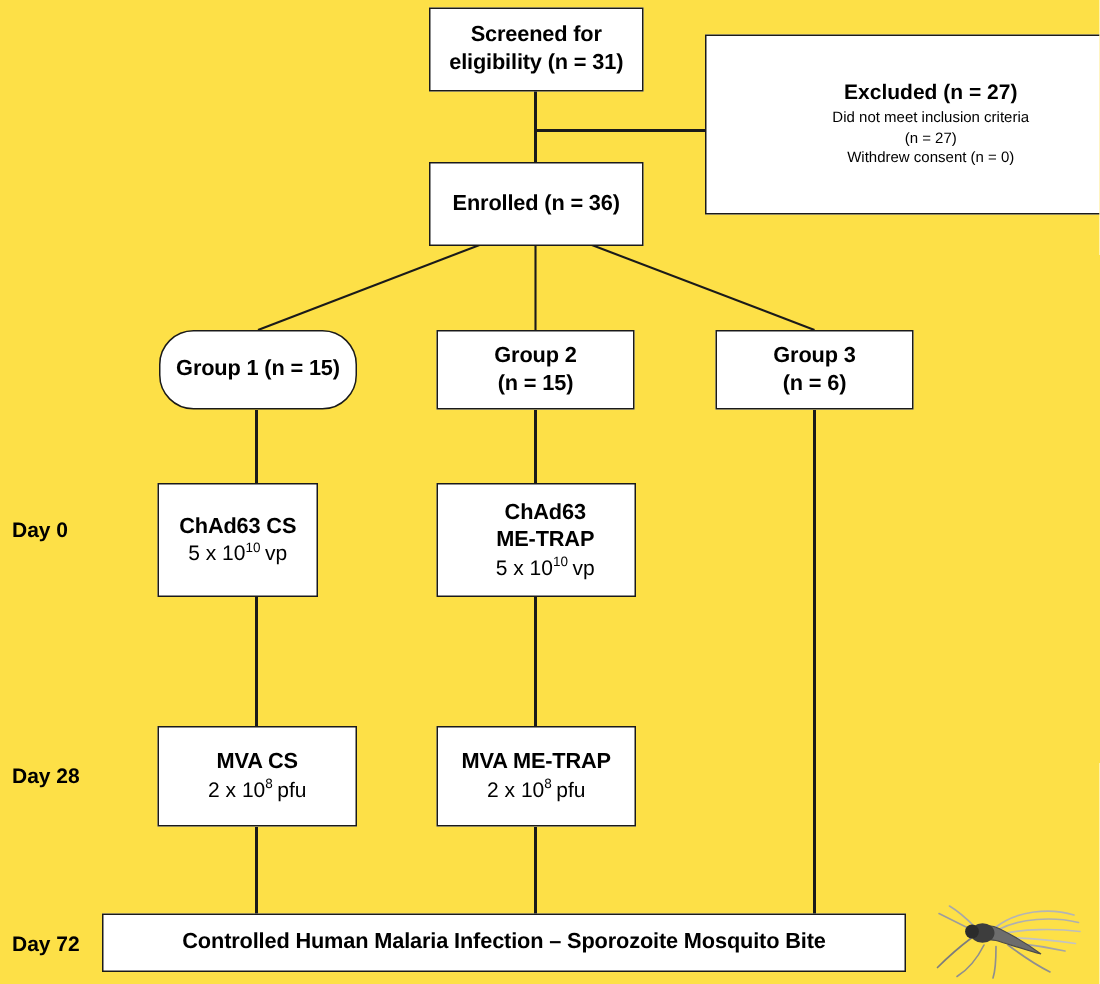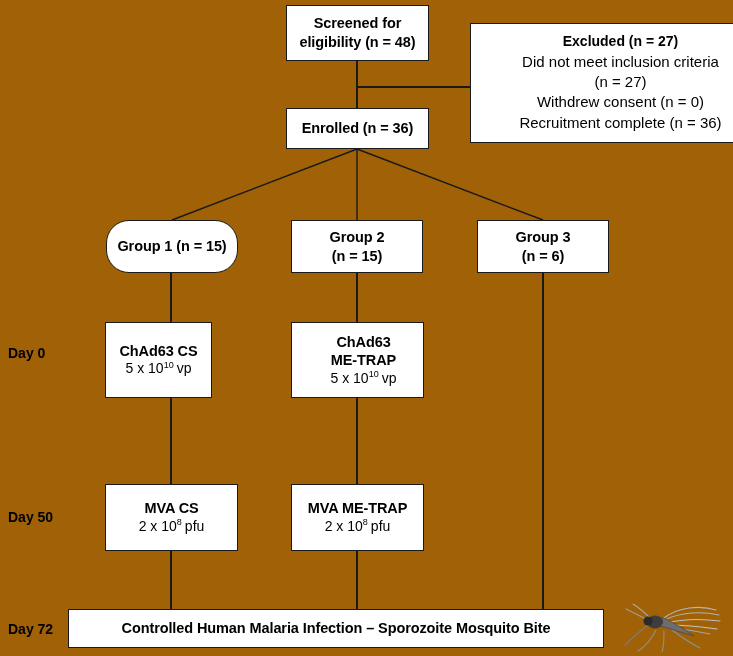--- a/index.html
+++ b/index.html
@@ -16,7 +16,7 @@
     position: relative;
     width: 733px;
     height: 656px;
-    background: #a16207;
+    background: #fde047;
     overflow: hidden;
   }
   svg.connectors {

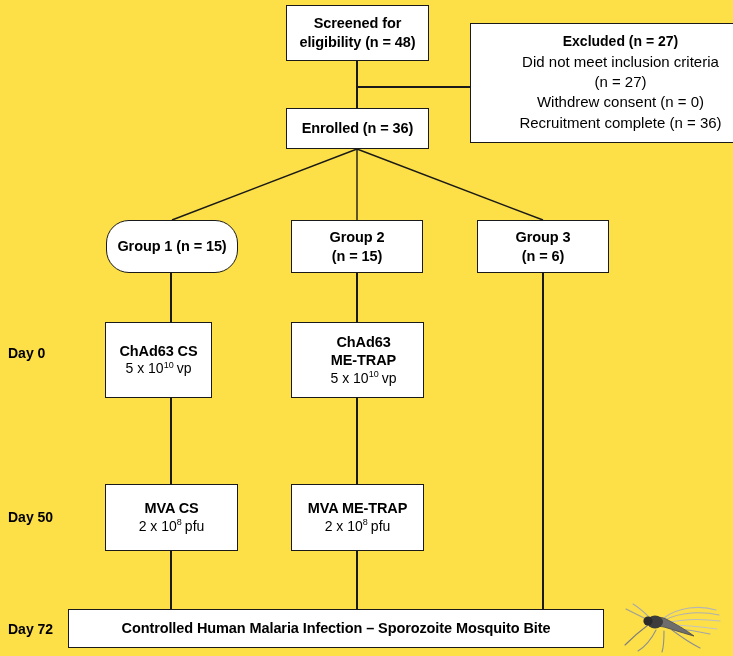--- a/index.html
+++ b/index.html
@@ -121,7 +121,7 @@
 
   <div class="node" style="left:286px; top:5px; width:143px; height:56px;">
     <div class="ttl">Screened for</div>
-    <div class="ttl">eligibility (n = 48)</div>
+    <div class="ttl">eligibility (n = 31)</div>
   </div>
 
   <div class="node" style="left:470px; top:23px; width:301px; height:120px; justify-content:center; padding:2px 6px;">

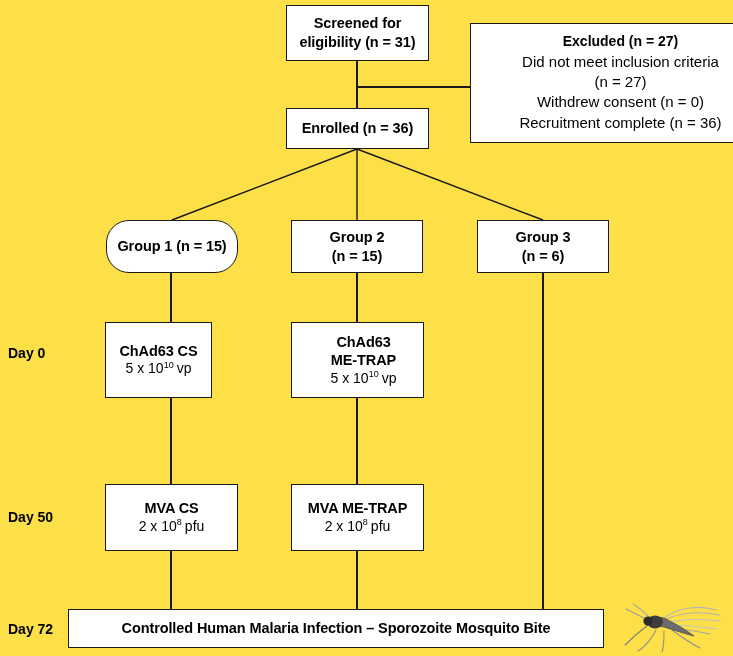--- a/index.html
+++ b/index.html
@@ -52,7 +52,7 @@
   }
   .excl-line {
     font-weight: normal;
-    font-size: 15px;
+    font-size: 10px;
     line-height: 1.34;
   }
   .daylabel {

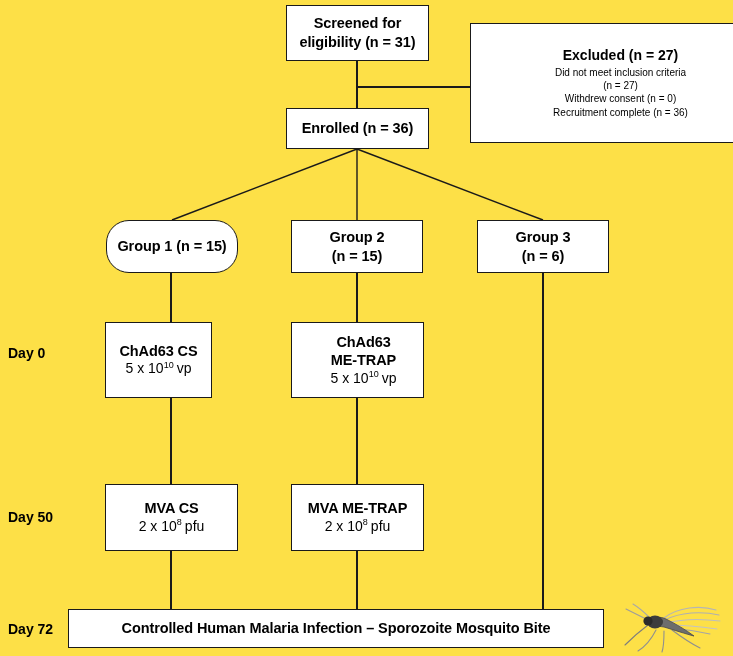--- a/index.html
+++ b/index.html
@@ -129,7 +129,6 @@
     <div class="excl-line">Did not meet inclusion criteria</div>
     <div class="excl-line">(n = 27)</div>
     <div class="excl-line">Withdrew consent (n = 0)</div>
-    <div class="excl-line">Recruitment complete (n = 36)</div>
   </div>
 
   <div class="node" style="left:286px; top:108px; width:143px; height:41px;">

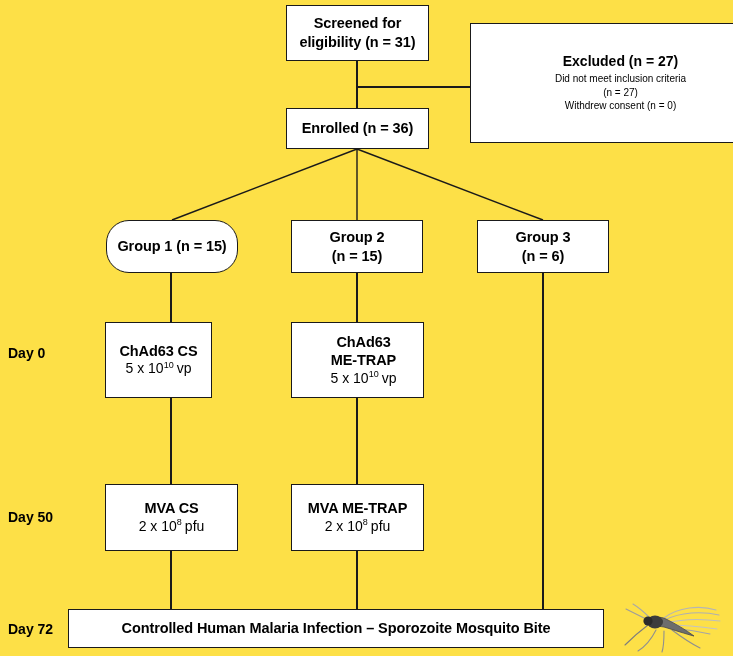--- a/index.html
+++ b/index.html
@@ -131,7 +131,7 @@
     <div class="excl-line">Withdrew consent (n = 0)</div>
   </div>
 
-  <div class="node" style="left:286px; top:108px; width:143px; height:41px;">
+  <div class="node" style="left:286px; top:108px; width:143px; height:56px;">
     <div class="ttl">Enrolled (n = 36)</div>
   </div>
 

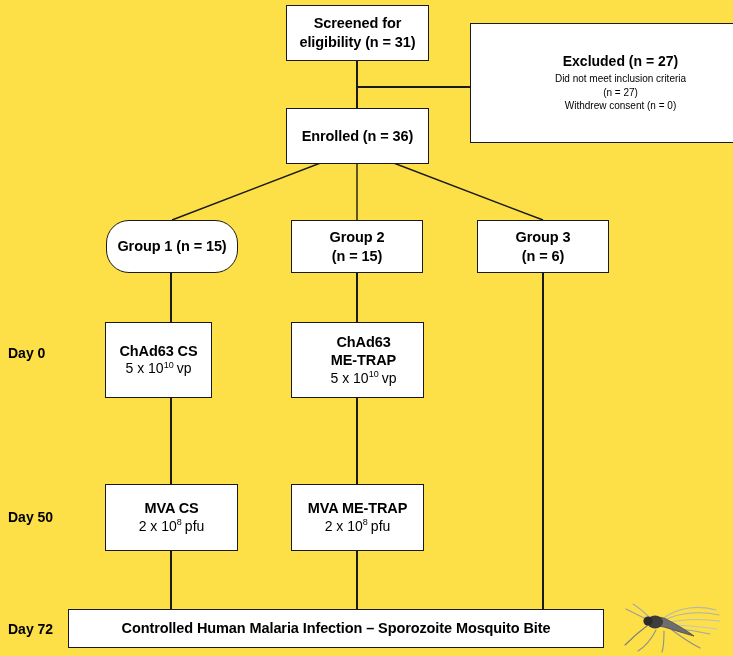--- a/index.html
+++ b/index.html
@@ -162,7 +162,7 @@
     <div class="dose"><span>5 x 10</span><sup>10</sup><span>vp</span></div>
   </div>
 
-  <div class="daylabel" style="left:8px; top:509px;">Day 50</div>
+  <div class="daylabel" style="left:8px; top:509px;">Day 28</div>
 
   <div class="node" style="left:105px; top:484px; width:133px; height:67px;">
     <div class="ttl">MVA CS</div>

